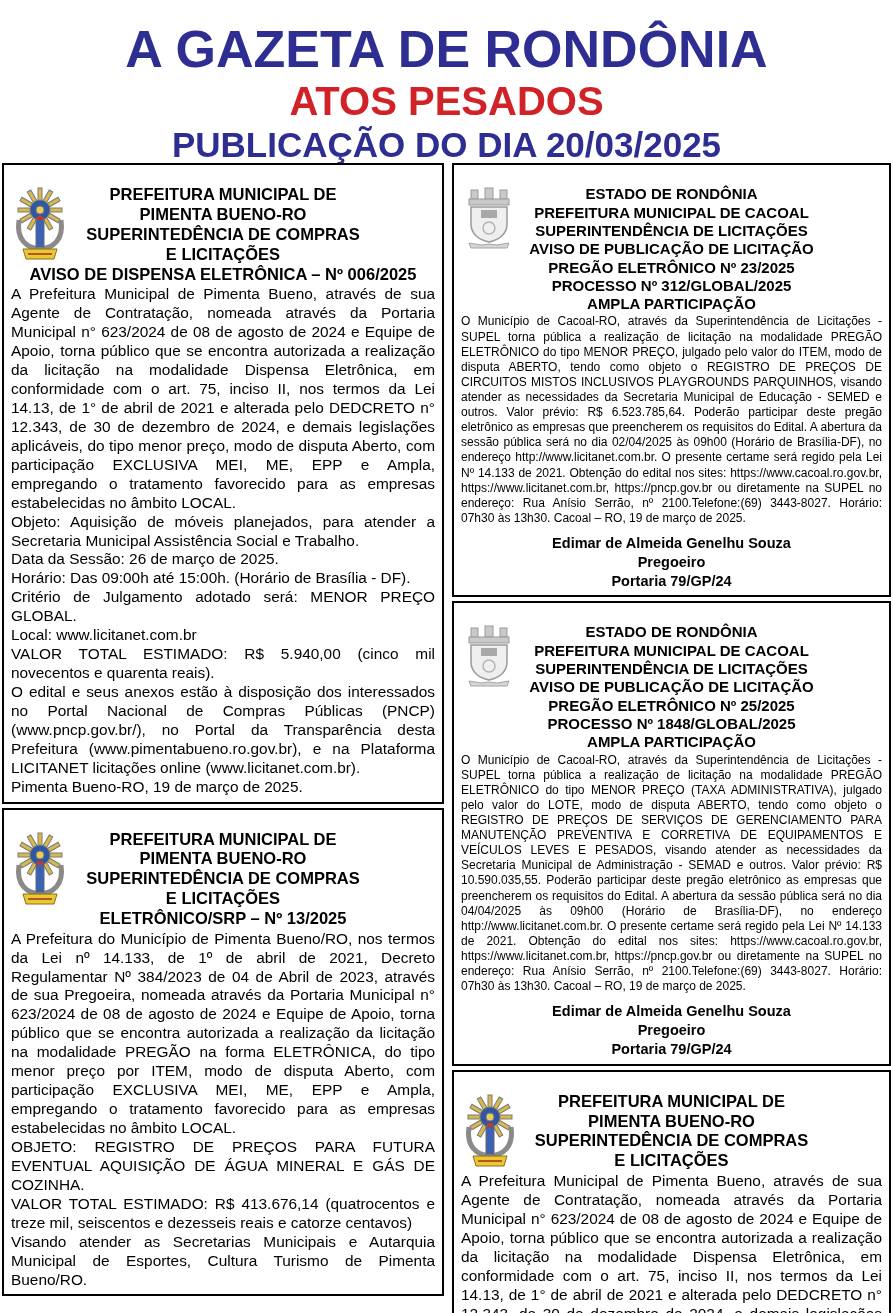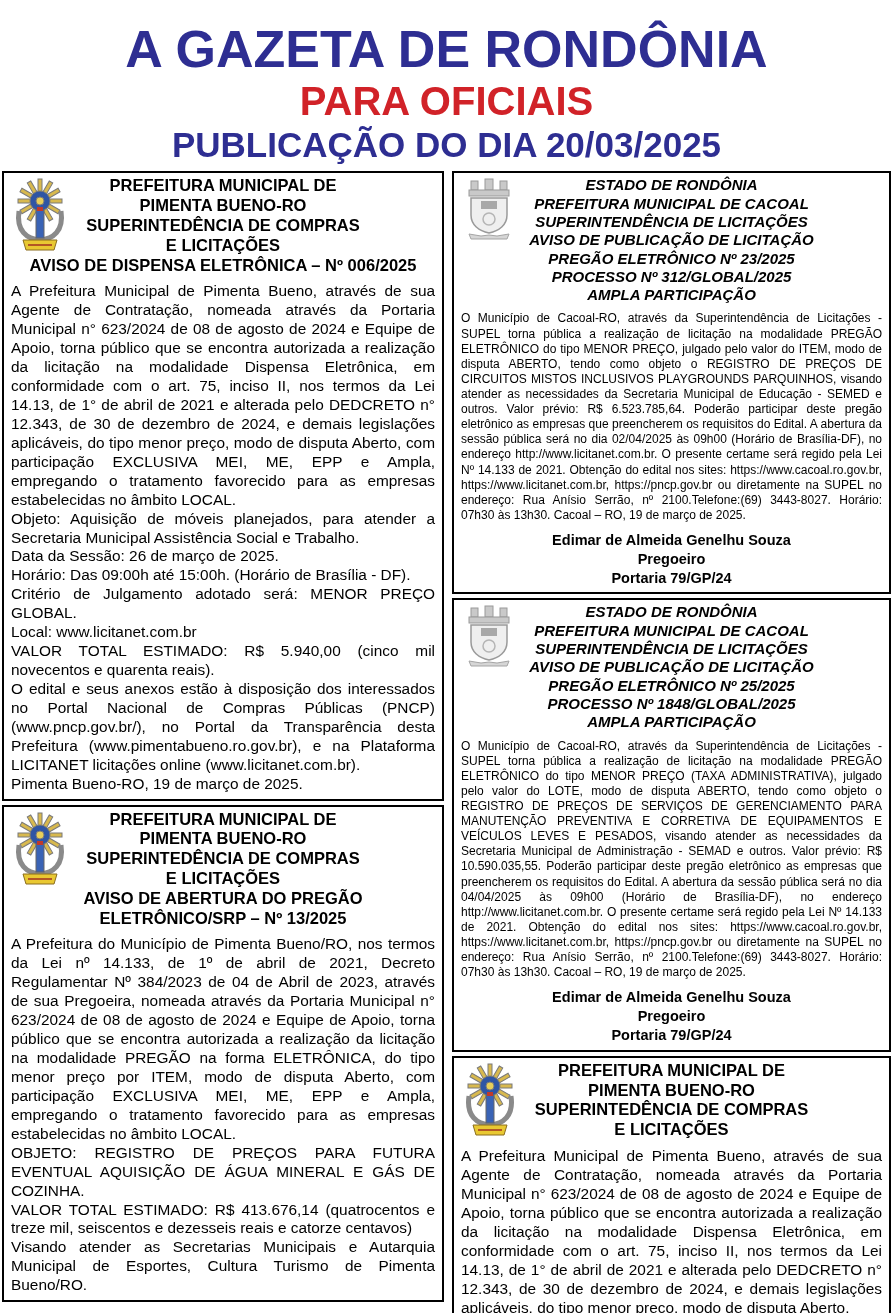--- a/index.html
+++ b/index.html
@@ -87,7 +87,7 @@
 
   <div class="masthead">
     <div class="paper-title">A GAZETA DE RONDÔNIA</div>
-    <div class="paper-subtitle">PARA OFICIAIS</div>
+    <div class="paper-subtitle">ATOS PESADOS</div>
     <div class="paper-date">PUBLICAÇÃO DO DIA 20/03/2025</div>
   </div>
 

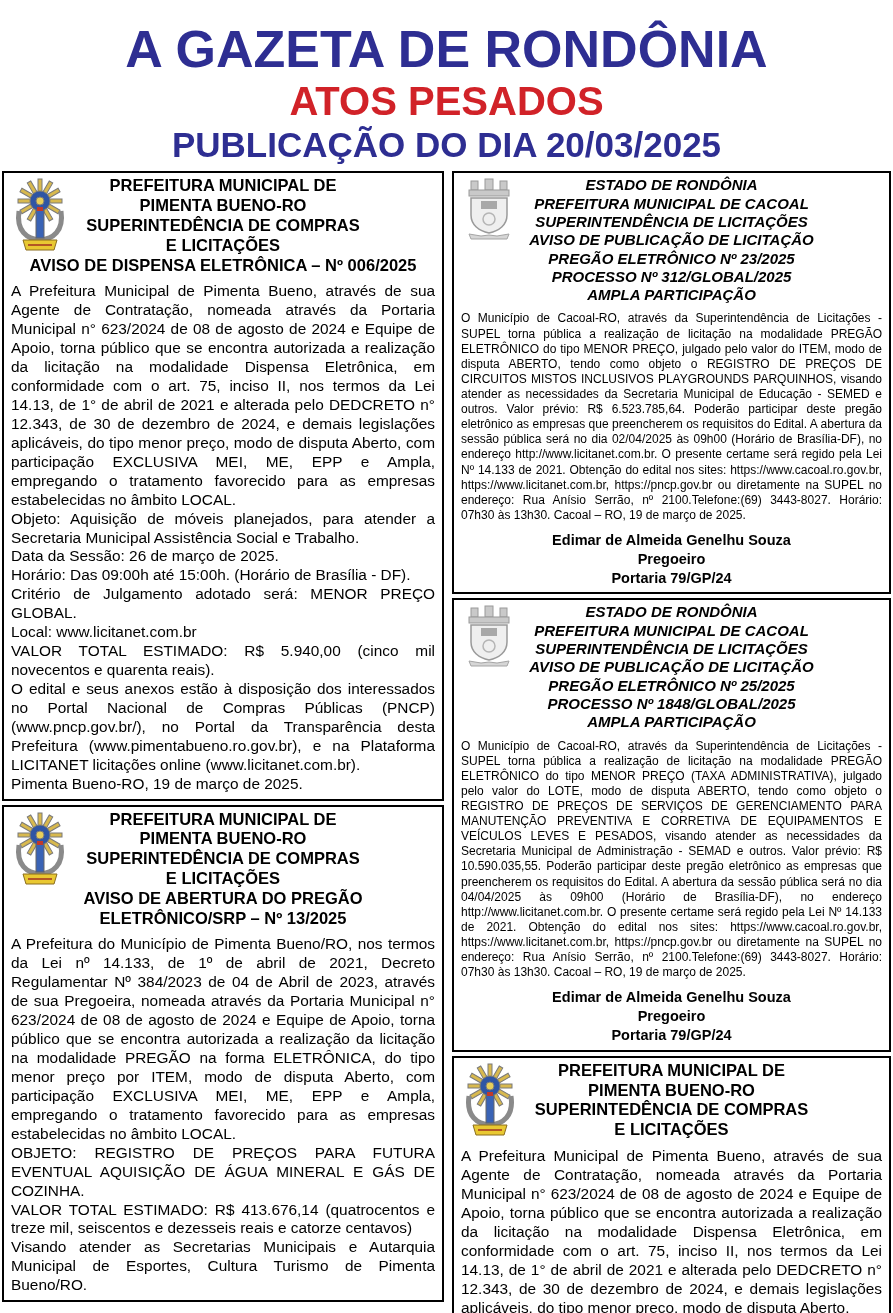--- a/index.html
+++ b/index.html
@@ -33,7 +33,7 @@
     font-weight:bold;
     line-height:1.05;
     margin-top:6px;
-    margin-bottom:8px;
+    margin-bottom:0;
     text-align:center;
   }
 

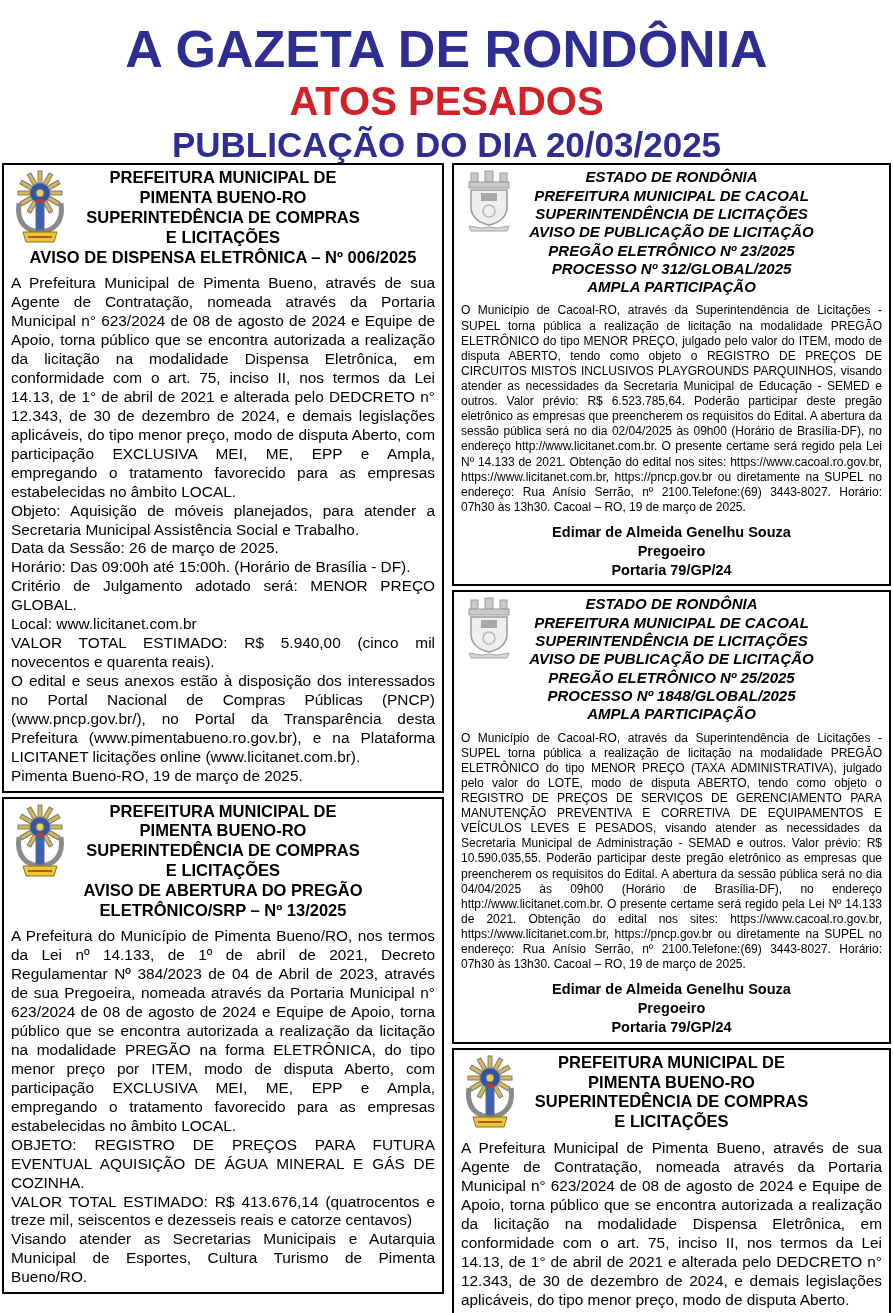--- a/index.html
+++ b/index.html
@@ -52,7 +52,7 @@
     border:2px solid #000;
     background:#fff;
     margin-bottom:4px;
-    padding:3px 7px 5px 7px;
+    padding:20px 7px 5px 7px;
     position:relative;
     box-sizing:border-box;
   }

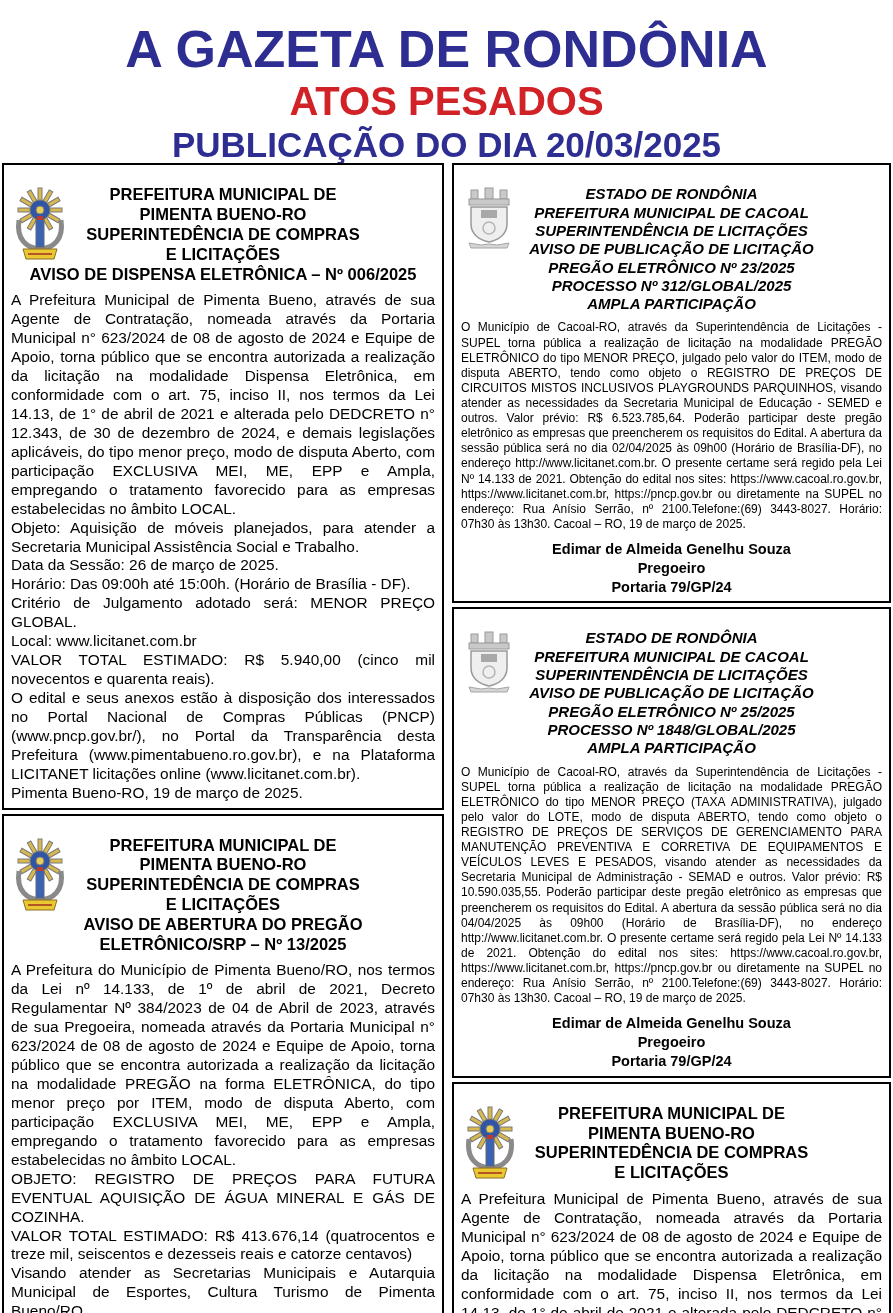--- a/index.html
+++ b/index.html
@@ -64,7 +64,7 @@
     white-space:nowrap;
   }
   .notice--pb .head-line{font-size:16.5px;line-height:1.2;}
-  .notice--cacoal .head-line{font-size:15px;line-height:1.22;font-style:italic;}
+  .notice--cacoal .head-line{font-size:15px;line-height:1.22;}
   .notice-body{margin-top:7px;}
   .body-par{
     text-align:justify;

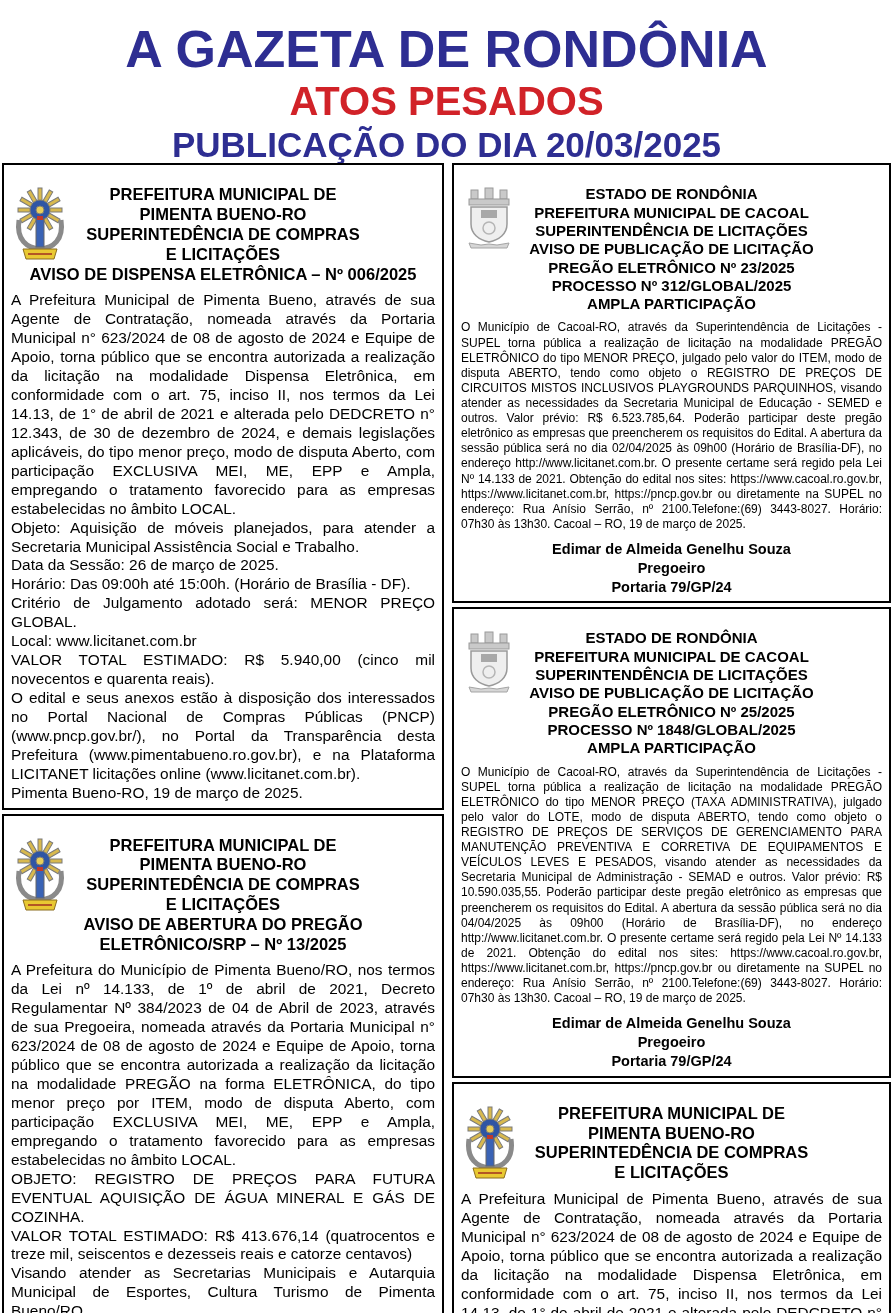--- a/index.html
+++ b/index.html
@@ -65,7 +65,7 @@
   }
   .notice--pb .head-line{font-size:16.5px;line-height:1.2;}
   .notice--cacoal .head-line{font-size:15px;line-height:1.22;}
-  .notice-body{margin-top:7px;}
+  .notice-body{margin-top:1px;}
   .body-par{
     text-align:justify;
     text-justify:inter-word;

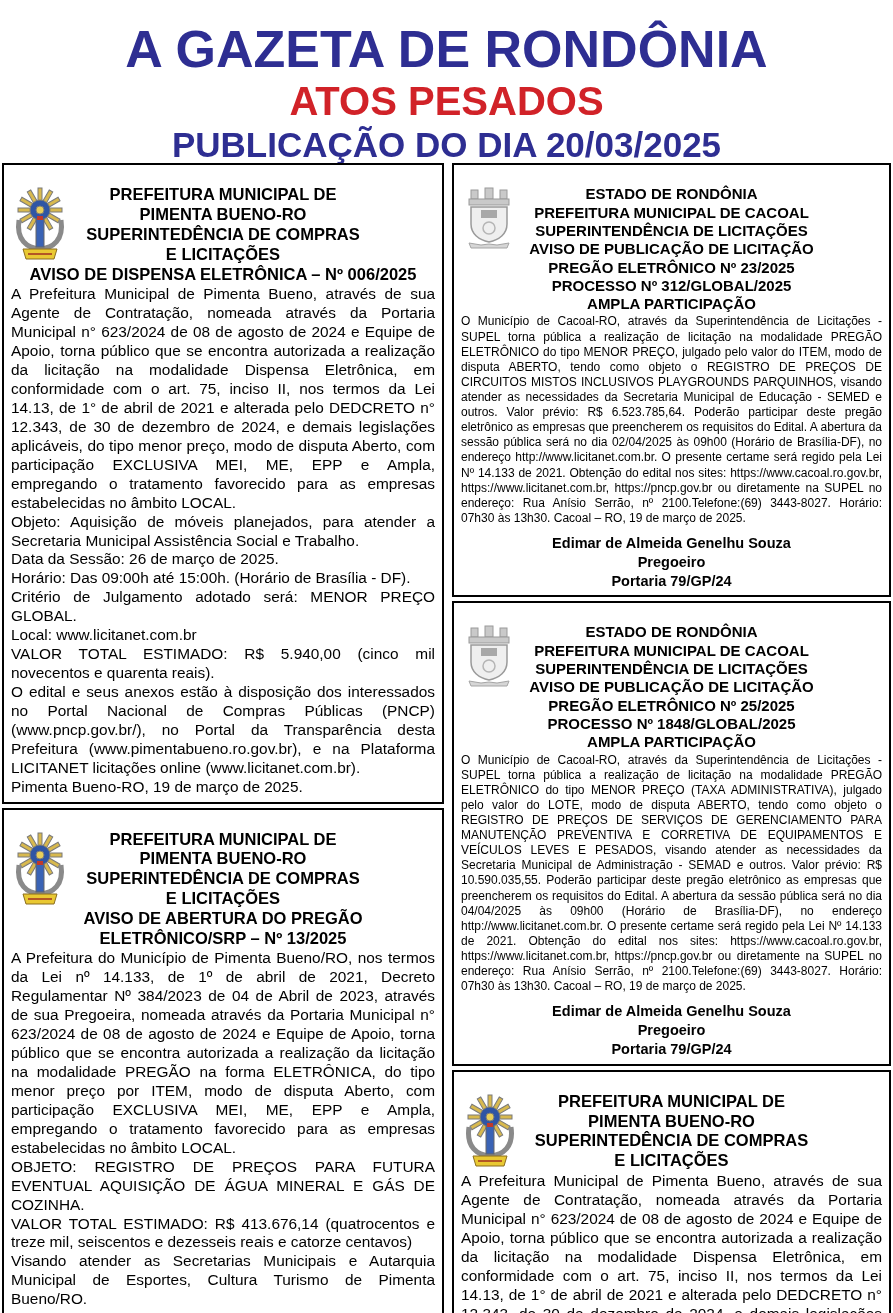--- a/index.html
+++ b/index.html
@@ -167,7 +167,6 @@
               <div class="head-line">PIMENTA BUENO-RO</div>
               <div class="head-line">SUPERINTEDÊNCIA DE COMPRAS</div>
               <div class="head-line">E LICITAÇÕES</div>
-              <div class="head-line">AVISO DE ABERTURA DO PREGÃO</div>
               <div class="head-line">ELETRÔNICO/SRP – Nº 13/2025</div>
             </div>
         </div>

